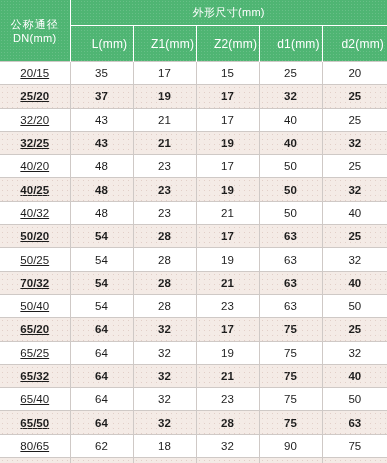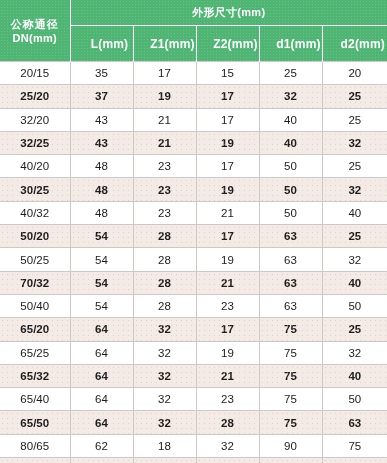--- a/index.html
+++ b/index.html
@@ -33,7 +33,7 @@
   thead td, thead th {
     background: #4fb573;
     color: #ffffff;
-    font-weight: bold;
+    font-weight: normal;
     text-align: center;
     vertical-align: middle;
     padding: 0;

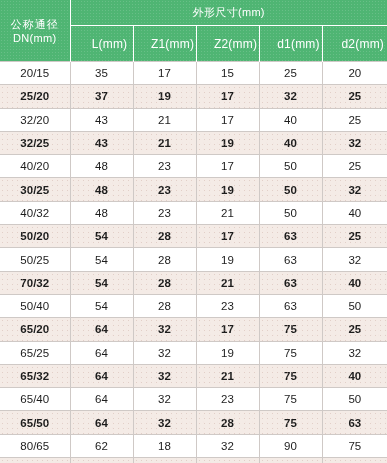--- a/index.html
+++ b/index.html
@@ -93,7 +93,7 @@
     background: #ffffff;
     position: relative;
   }
-  tbody td:first-child { border-left: 0; }
+  tbody td:first-child { border-left: 0; text-decoration: underline; }
 
   tbody tr.alt td {
     background: #f4ebe6;

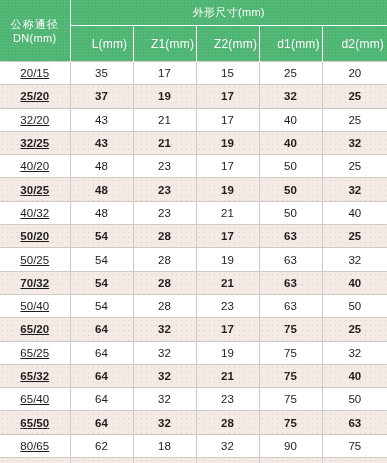--- a/index.html
+++ b/index.html
@@ -206,7 +206,7 @@
           <td>25</td>
         </tr>
         <tr class="alt">
-          <td>30/25</td>
+          <td>40/25</td>
           <td>48</td>
           <td>23</td>
           <td>19</td>

